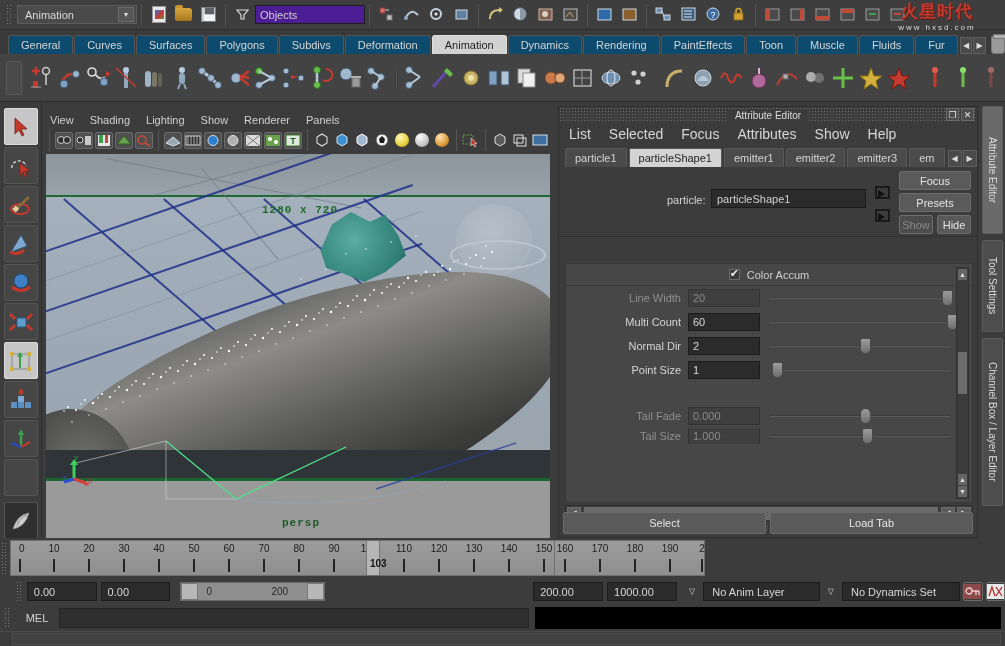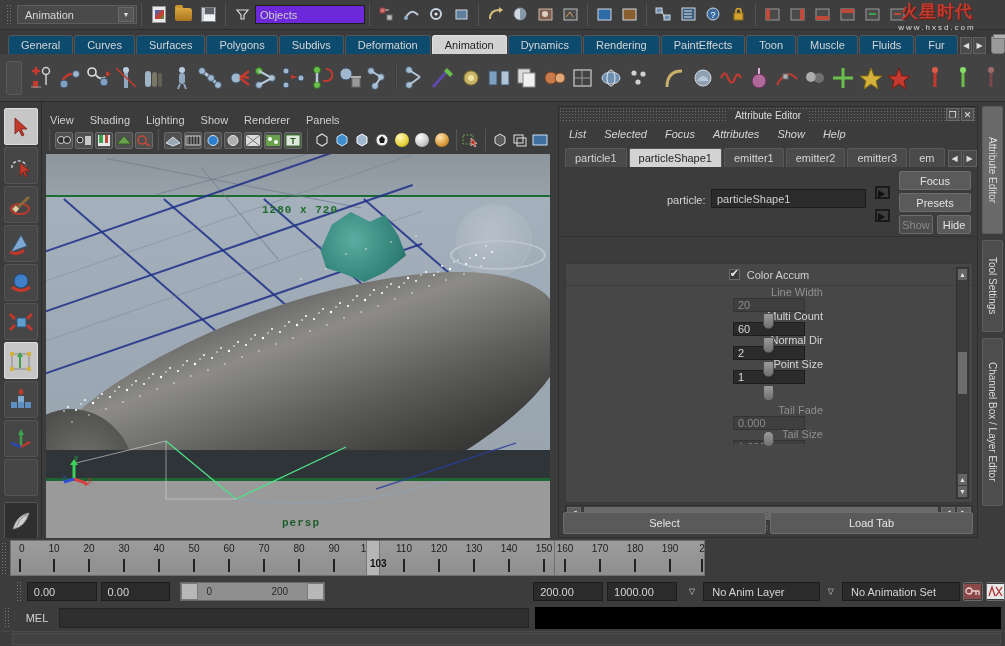--- a/index.html
+++ b/index.html
@@ -34,7 +34,7 @@
   }
   .menuset .arw { width:16px; height:15px; background:#565656; border:1px solid #6a6a6a;
      display:flex;align-items:center;justify-content:center;font-size:7px;color:#ddd;}
-  .objfield { width:110px; height:19px; background:#6d28d9; border:1px solid #1e1e1e;
+  .objfield { width:110px; height:19px; background:#4c1d95; border:1px solid #1e1e1e;
      color:#d0d0d0; padding:0 4px; display:flex; align-items:center; font-size:11px;}
   .ticon { width:23px; height:23px; margin:0 1px; border-radius:2px; position:relative;
      display:flex;align-items:center;justify-content:center; font-size:13px; }

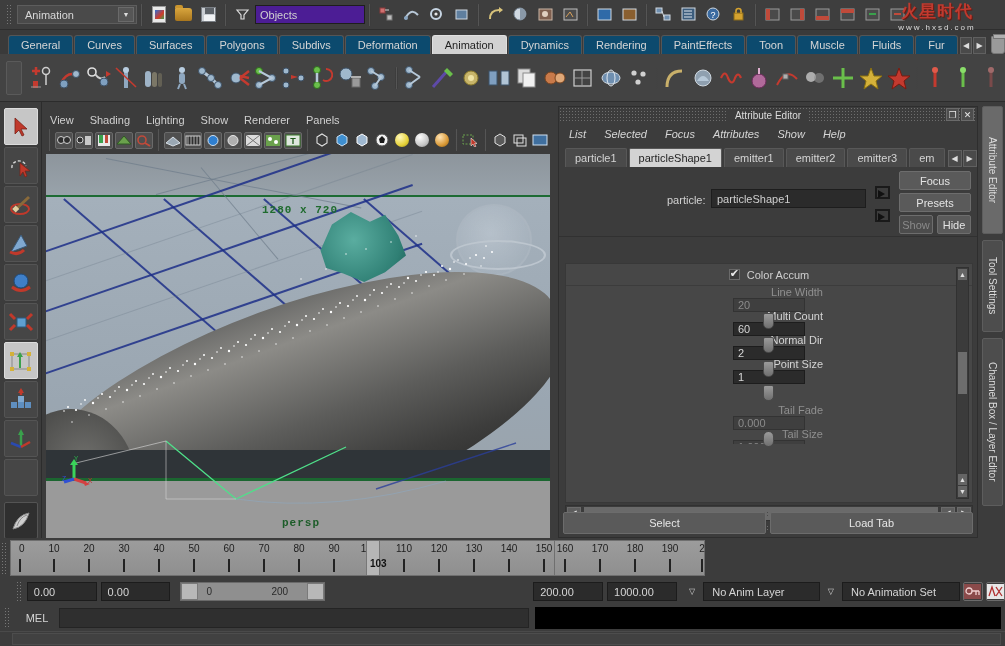--- a/index.html
+++ b/index.html
@@ -162,7 +162,7 @@
      border:1px solid #6a6a6a;display:flex;align-items:center;justify-content:center;
      font-size:9px;color:#e7e7e7;}
   #ae-menu{height:22px;display:flex;align-items:center;padding-left:10px;}
-  #ae-menu span{margin-right:18px;font-size:11px;color:#d6d6d6;font-style:italic;}
+  #ae-menu span{margin-right:18px;font-size:14px;color:#d6d6d6;}
   #ae-tabs{height:22px;display:flex;align-items:flex-end;padding-left:6px;}
   .aetab{height:19px;padding:0 9px;margin-right:2px;background:#4a4a4a;
      border:1px solid #585858;border-bottom:none;border-radius:2px 2px 0 0;

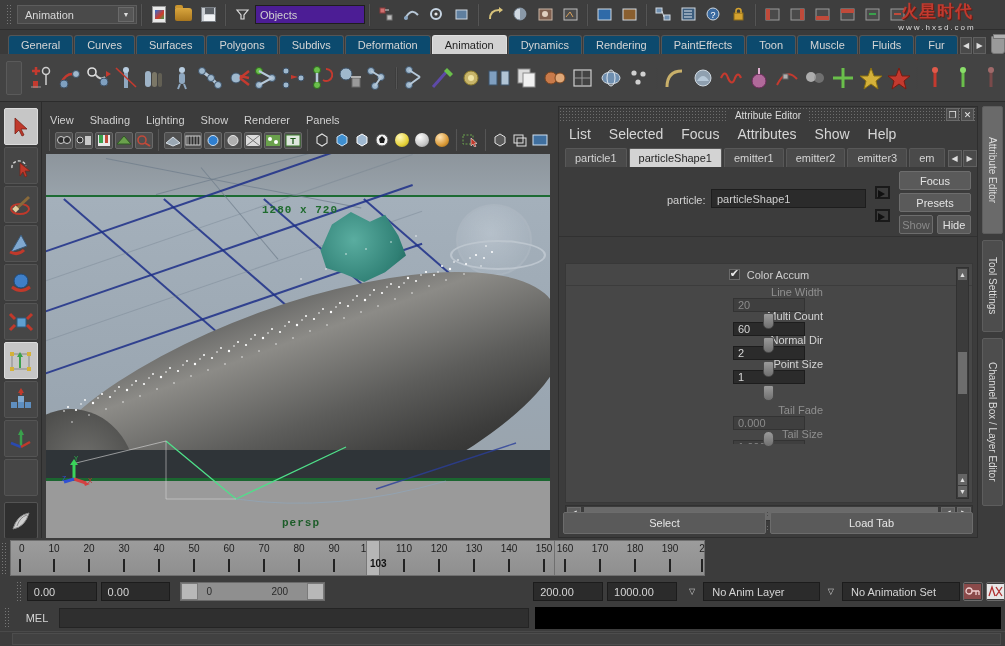--- a/index.html
+++ b/index.html
@@ -190,7 +190,7 @@
   .chk{width:11px;height:11px;background:#3a3a3a;border:1px solid #6a6a6a;margin-right:7px;
      position:relative;}
   .chk:after{content:"✔";position:absolute;left:0px;top:-3px;font-size:11px;color:#e9e9e9;}
-  .attrrow{height:24px;display:flex;align-items:center;flex-direction:column;}
+  .attrrow{height:24px;display:flex;align-items:center;}
   .attrlabel{width:122px;text-align:right;padding-right:7px;font-size:11px;color:#d4d4d4;}
   .attrlabel.dim{color:#8f8f8f;}
   .attrfield{width:72px;height:18px;background:#2b2b2b;border:1px solid #1d1d1d;

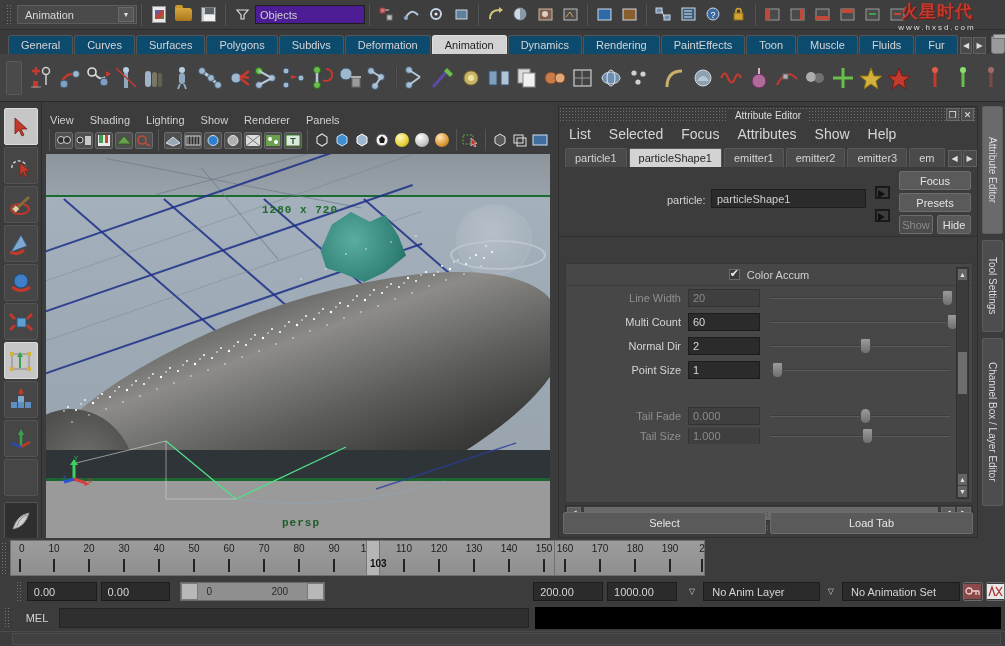--- a/index.html
+++ b/index.html
@@ -1264,7 +1264,7 @@
   <div class="ddbtn">▽</div>
   <div class="combofield" style="width:120px">No Anim Layer</div>
   <div class="ddbtn">▽</div>
-  <div class="combofield" style="width:122px">No Animation Set</div>
+  <div class="combofield" style="width:122px">No Dynamics Set</div>
   <div class="smallic">
     <svg width="17" height="15" viewBox="0 0 17 15">
         <rect x="0" y="0" width="17" height="15" fill="#8a4a4a"></rect>

